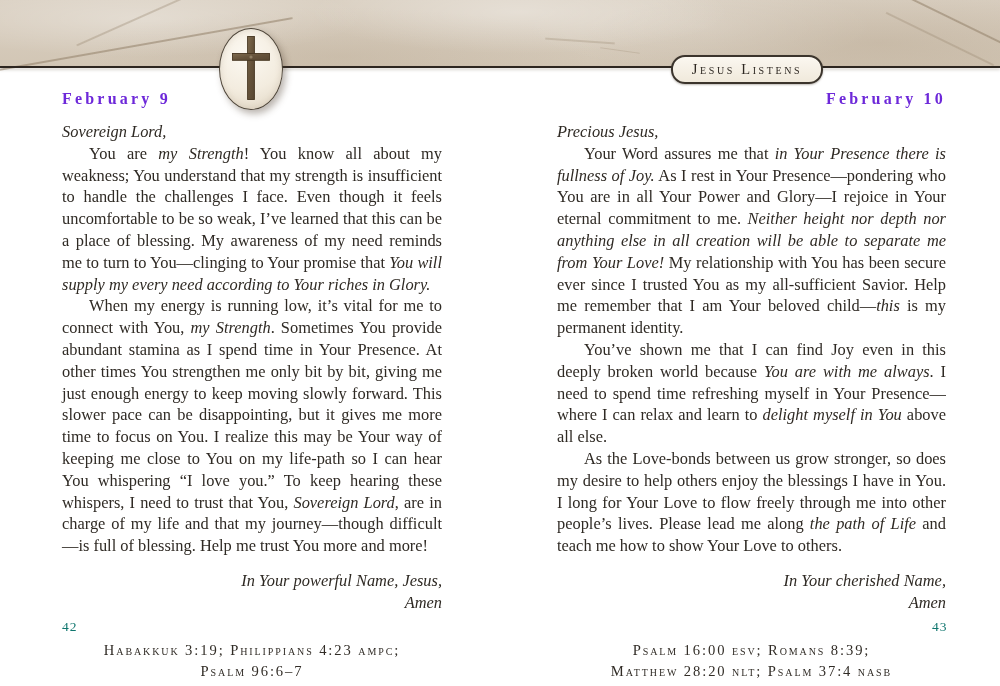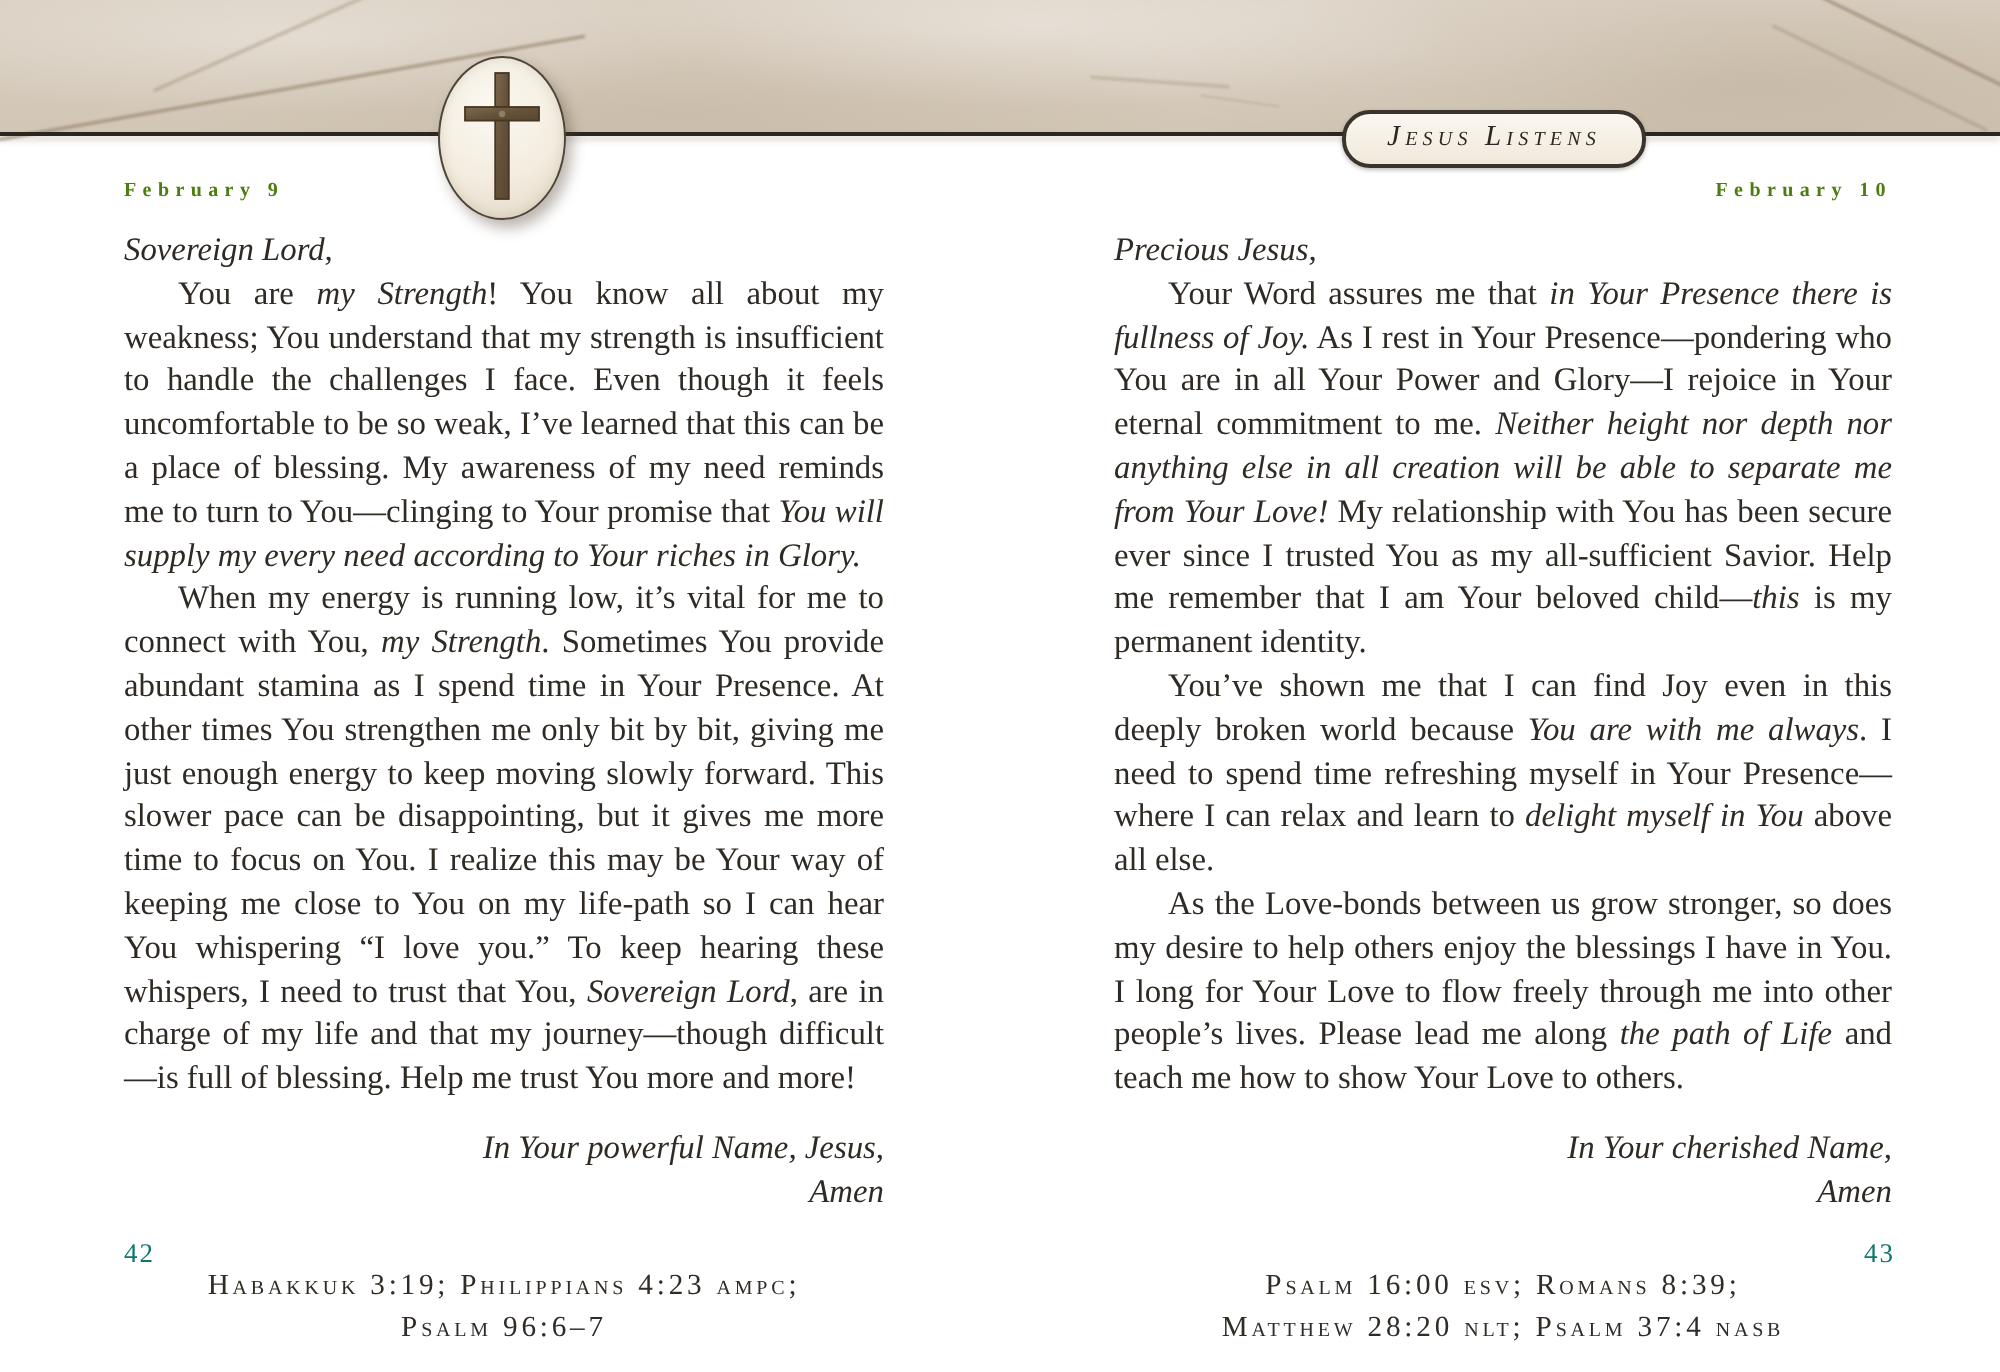--- a/index.html
+++ b/index.html
@@ -55,7 +55,6 @@
     box-shadow:0 1px 2px rgba(70,58,44,.35);
     display:flex; align-items:center; justify-content:center;
     z-index:3;
-    font-style:italic;
   }
   .banner .label {
     font-variant:small-caps;

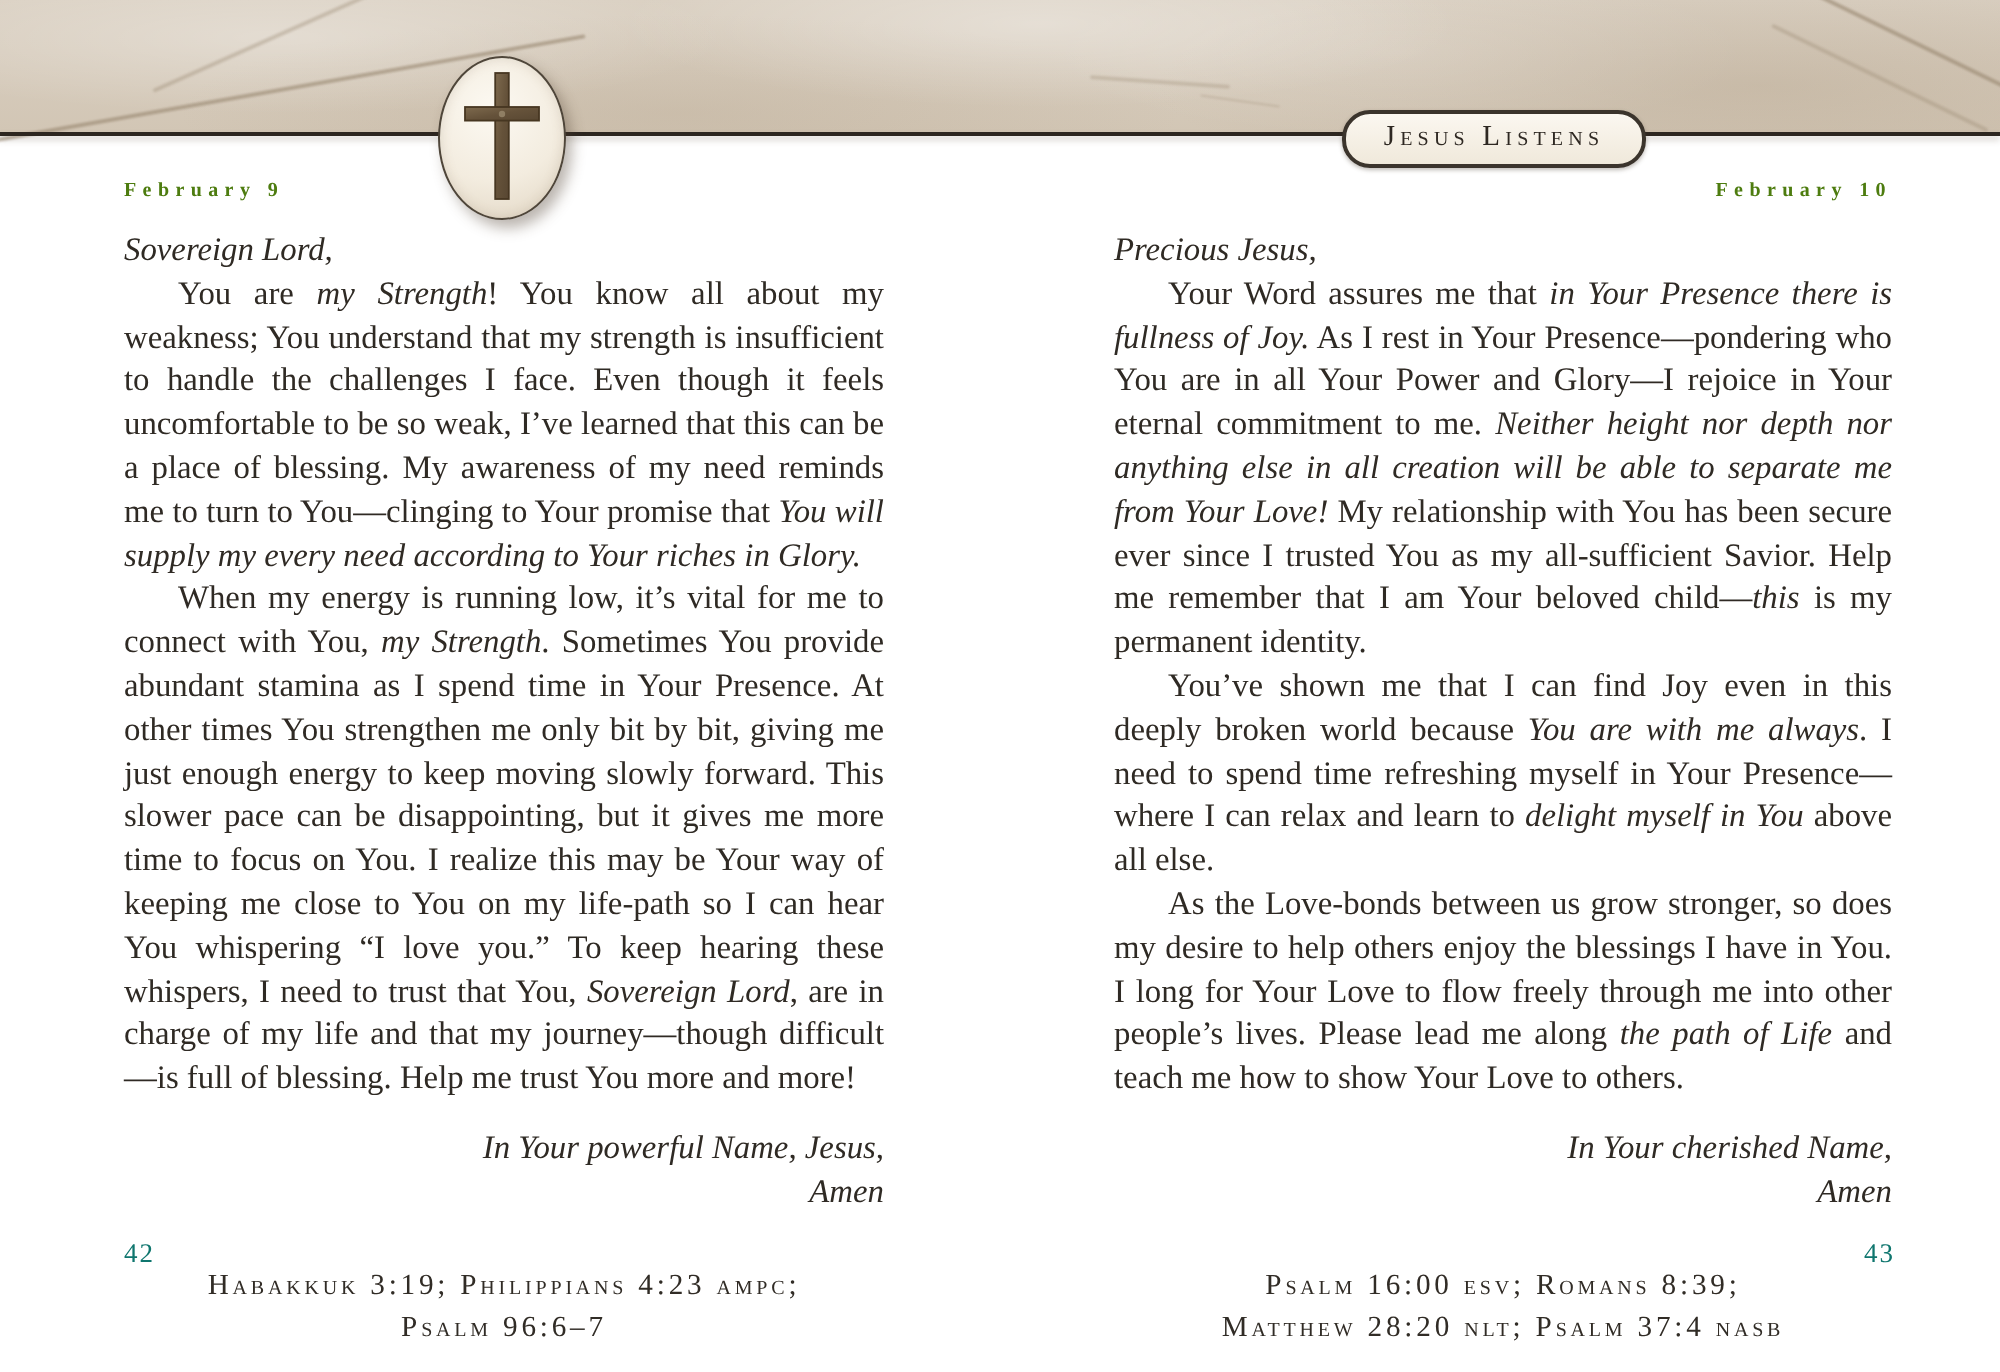--- a/index.html
+++ b/index.html
@@ -69,7 +69,7 @@
   .page.right { left:557px; width:389px; }
 
   .date-head {
-    font-size:10px; letter-spacing:3.2px; color:#4d7c0f;
+    font-size:16px; letter-spacing:3.2px; color:#6d28d9;
     margin:0 0 13px 0;
   }
   .page.right .date-head { text-align:right; }

